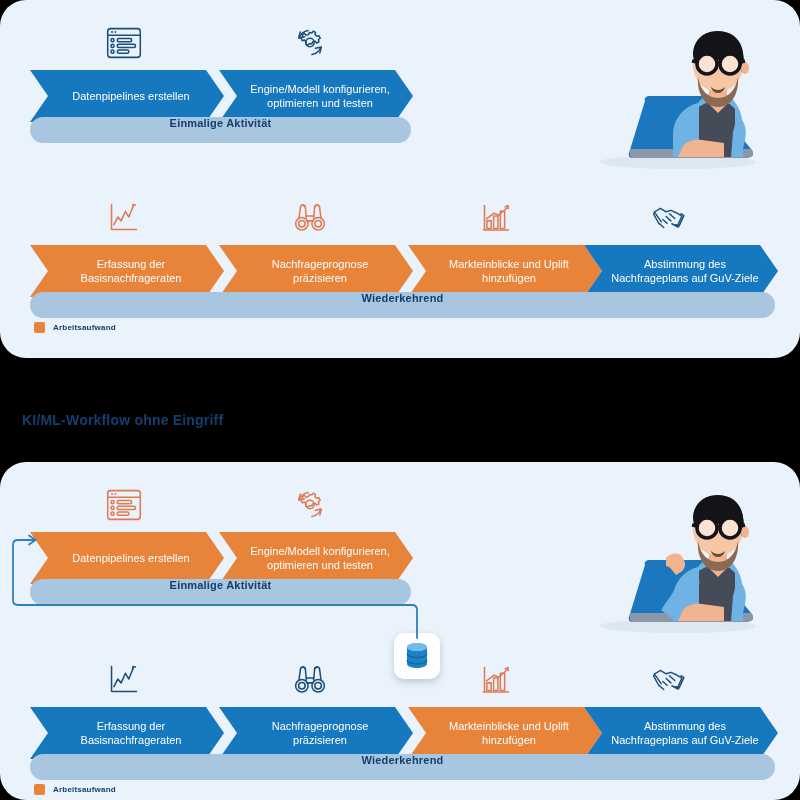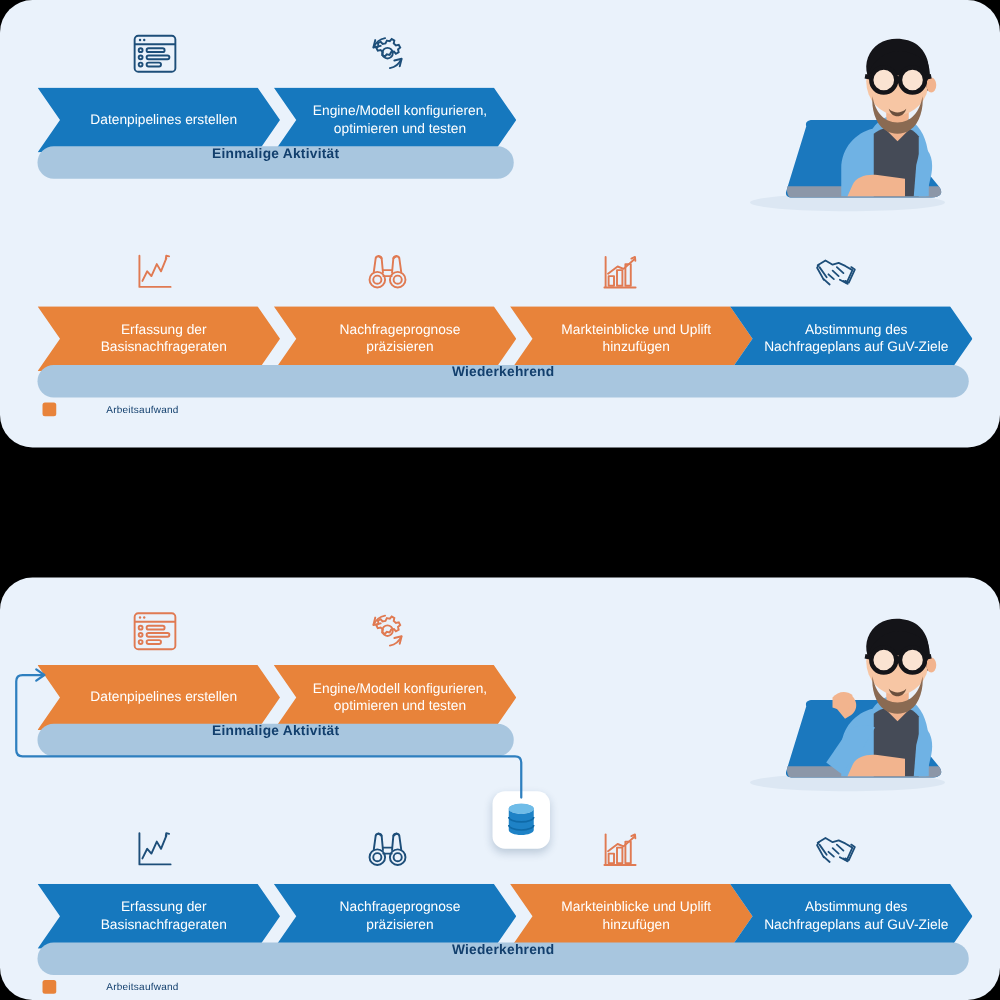--- a/index.html
+++ b/index.html
@@ -46,7 +46,7 @@
   
   .legend{position:absolute;display:flex;align-items:center;gap:8px;}
   .legend-swatch{width:11px;height:11px;border-radius:2px;background:#E8833A;}
-  .legend-label{font-size:8px;font-weight:normal;color:#123F6D;letter-spacing:.2px;margin-left:32px;}
+  .legend-label{font-size:8px;font-weight:bold;color:#123F6D;letter-spacing:.2px;}
 
   
   .icon{position:absolute;width:46px;height:46px;}

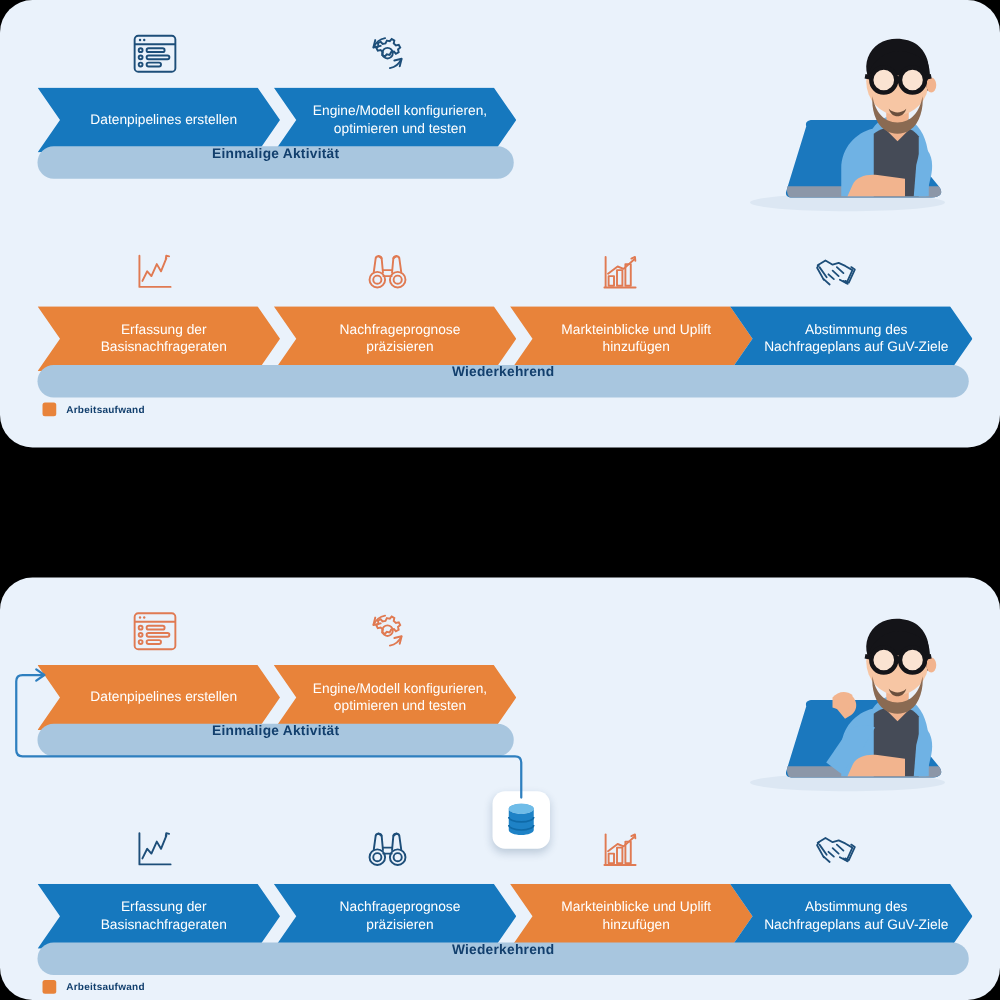--- a/index.html
+++ b/index.html
@@ -226,6 +226,7 @@
     </div>
   </div>
 
+  <div class="section-title">KI/ML-Workflow ohne Eingriff</div>
 
   <div class="panel" id="panel-bottom">
 

